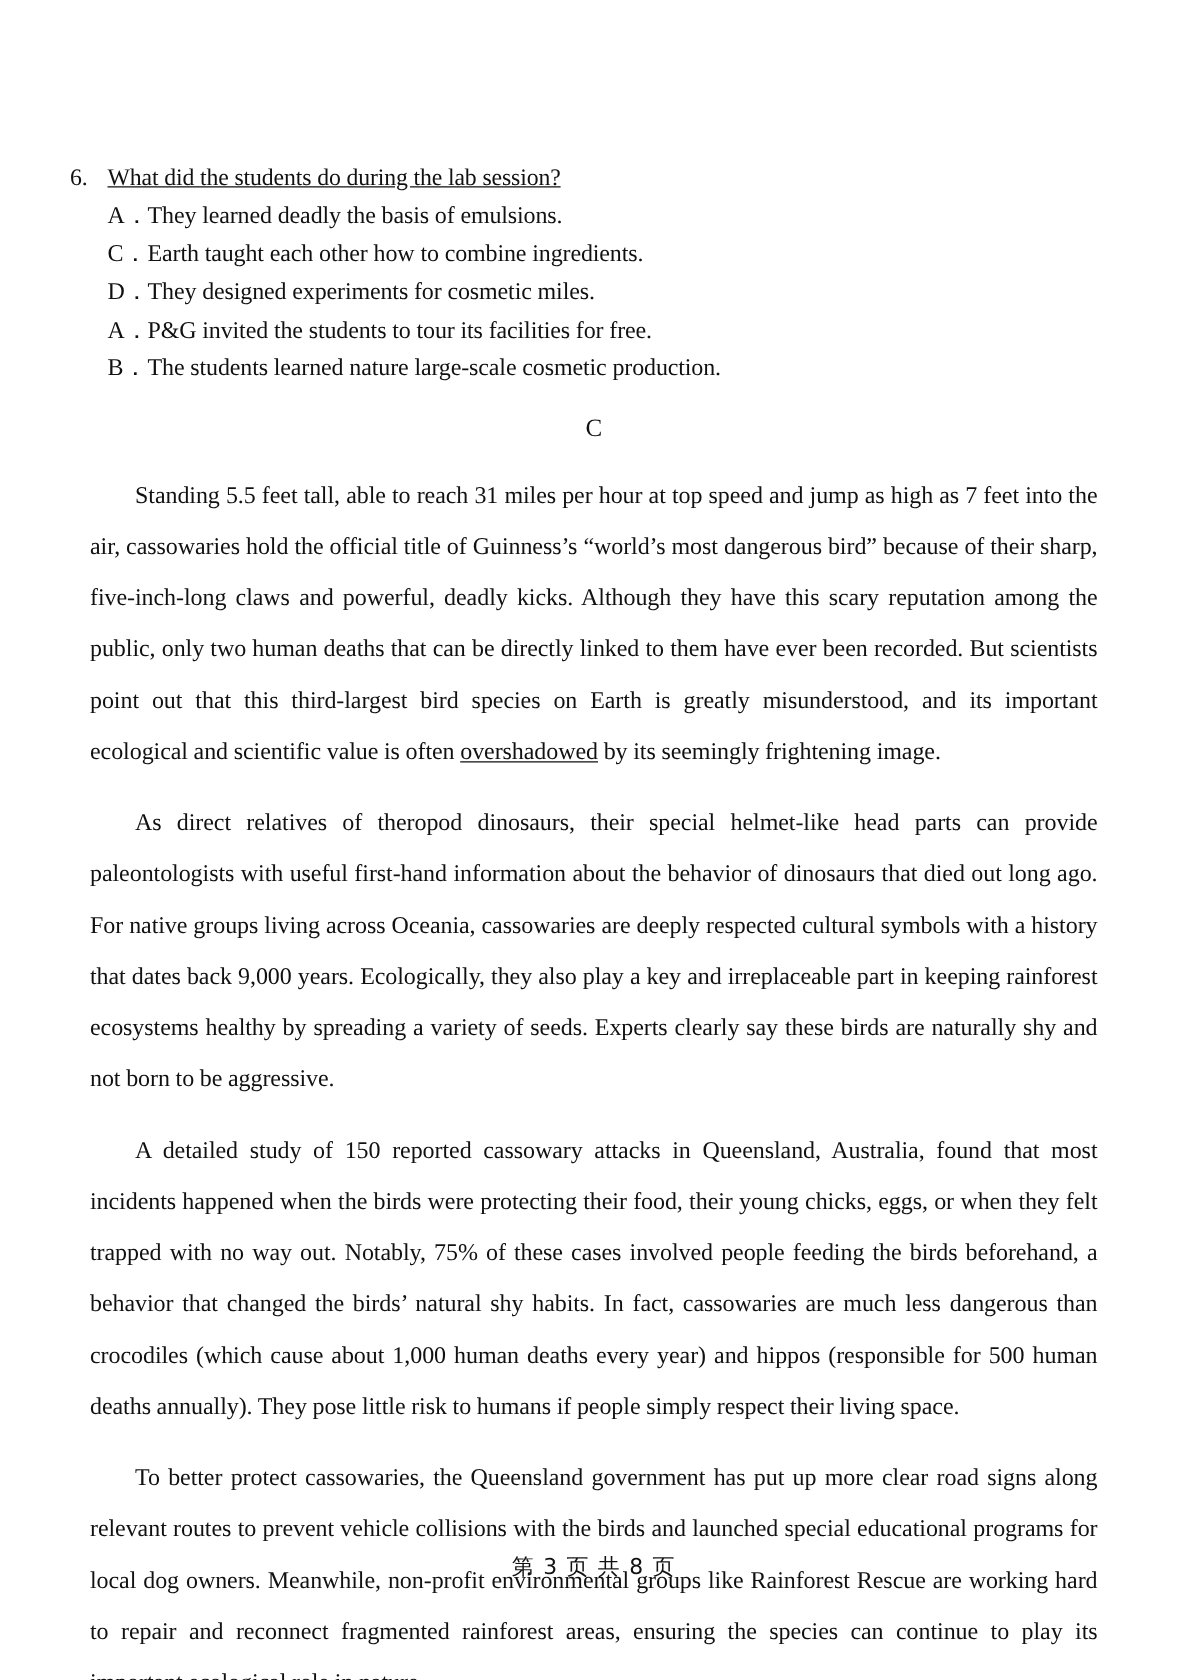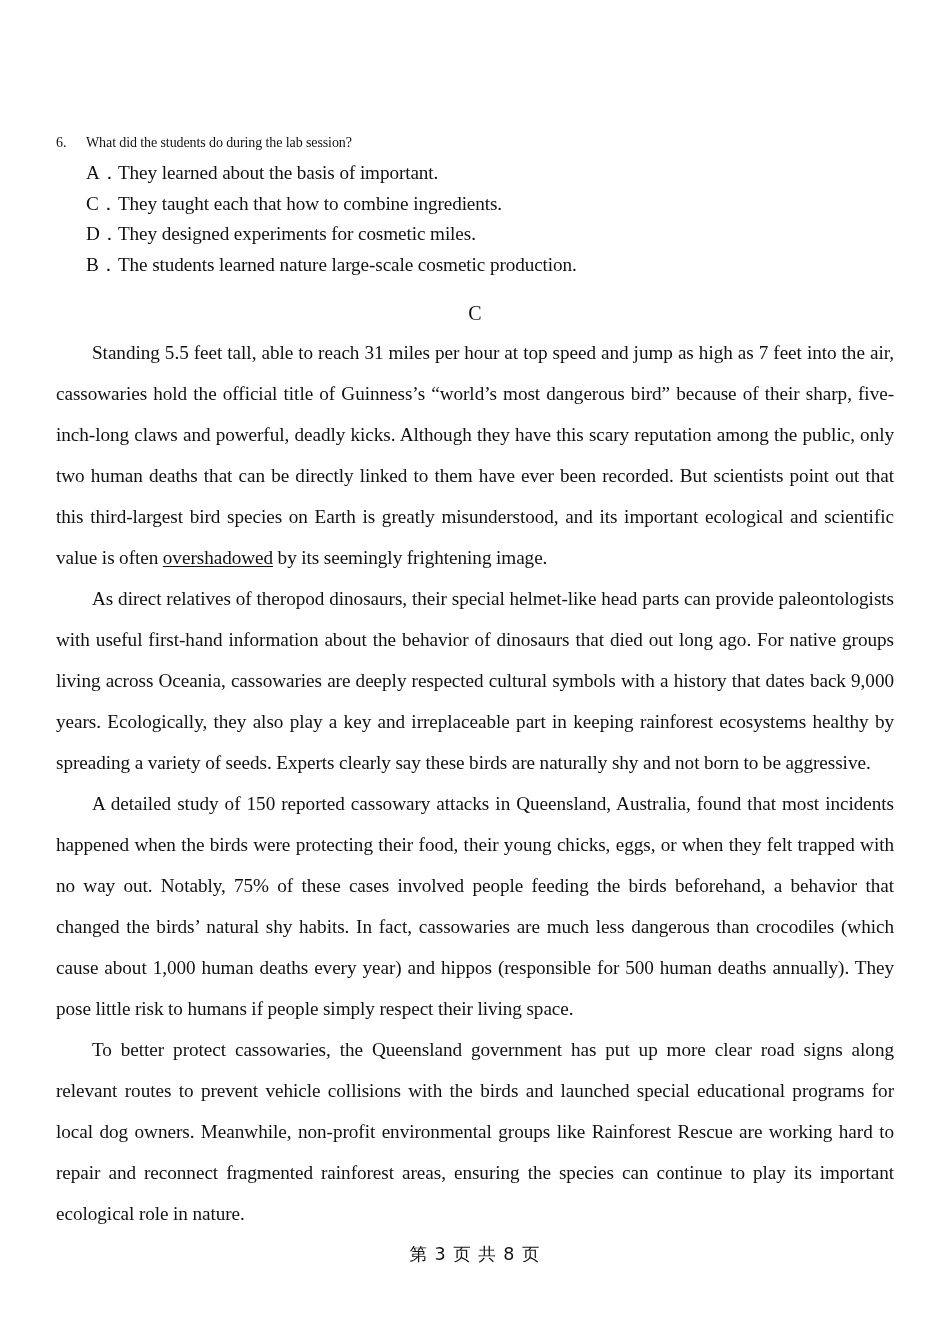--- a/index.html
+++ b/index.html
@@ -33,10 +33,11 @@
 
   
   .q-line {
-    font-size: 14px;
+    font-size: 19px;
     line-height: 30.4px;
     white-space: nowrap;
     letter-spacing: -0.1px;
+    text-decoration: underline;
   }
   .q-num {
     display: inline-block;

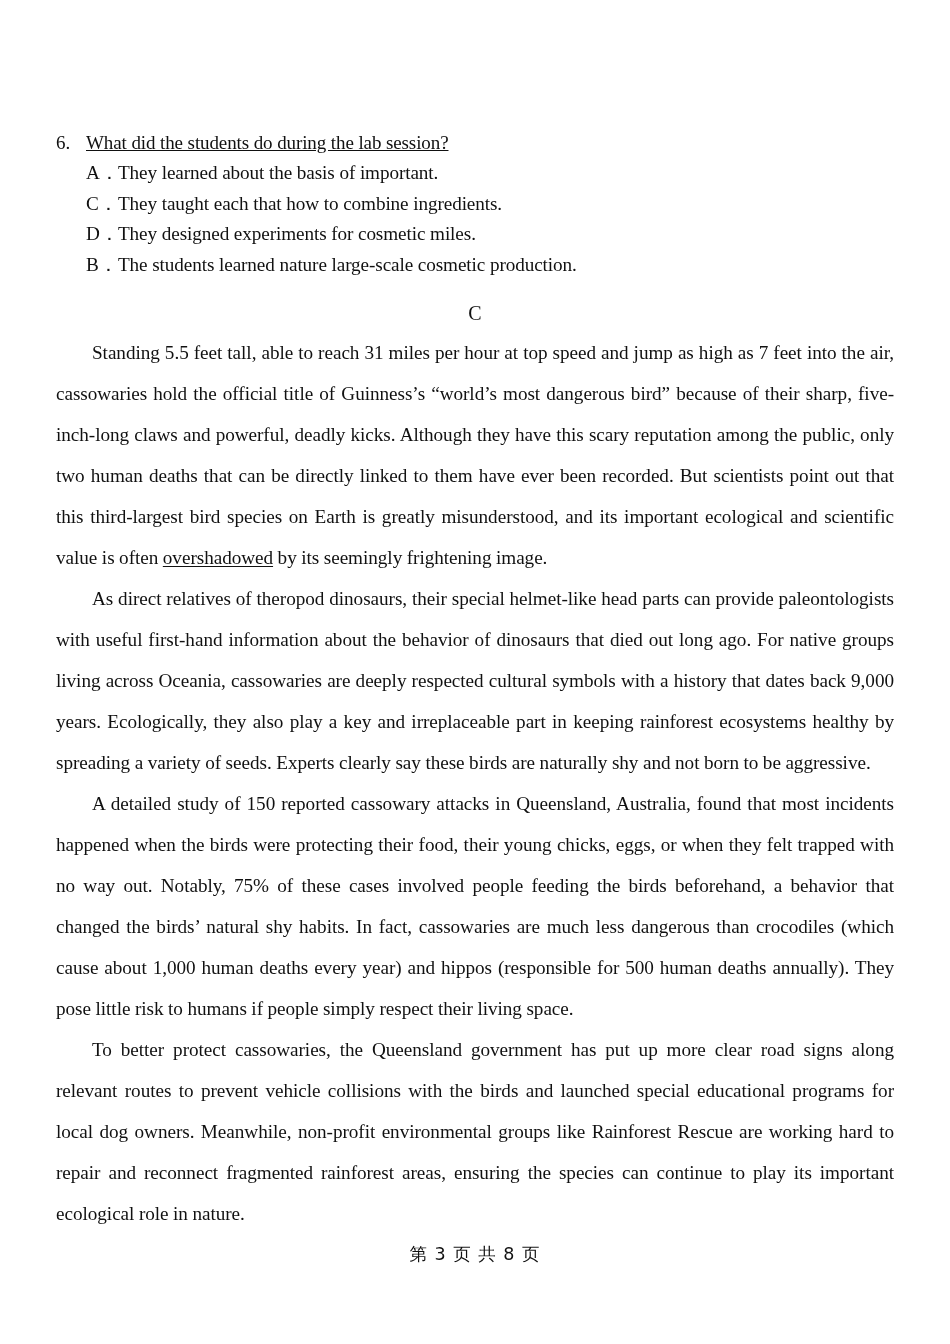--- a/index.html
+++ b/index.html
@@ -109,7 +109,7 @@
       <span class="q-num">6.</span><span class="q-stem">What did the students do during the lab session?</span>
     </div>
     <div class="opt-line">
-      <span class="opt-letter">A．</span><span>They learned about the basis of important.</span>
+      <span class="opt-letter">A．</span><span>They learned deadly the basis of emulsions.</span>
     </div>
     <div class="opt-line">
       <span class="opt-letter">C．</span><span>They taught each that how to combine ingredients.</span>

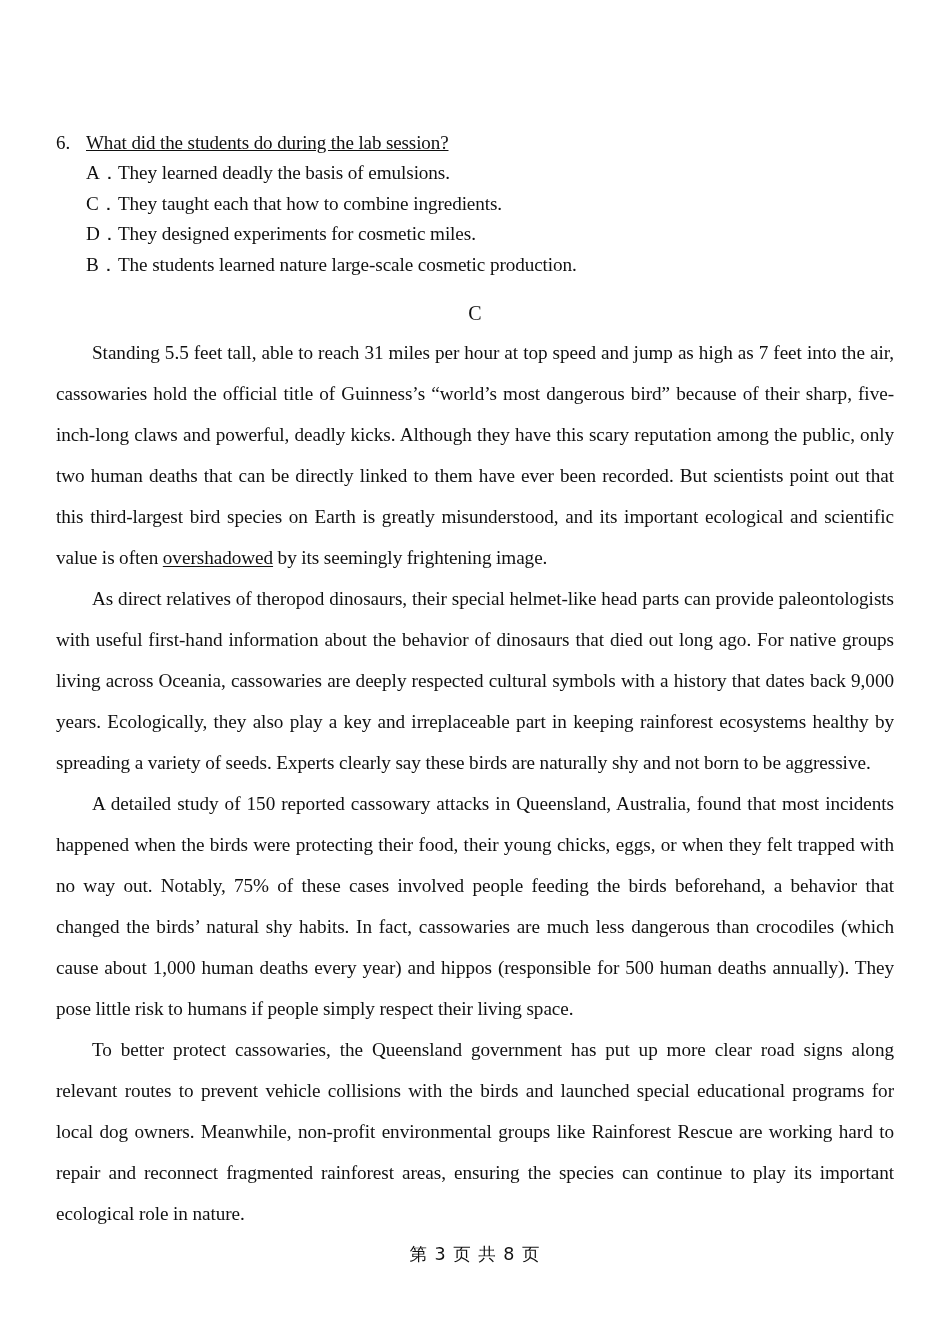--- a/index.html
+++ b/index.html
@@ -112,7 +112,7 @@
       <span class="opt-letter">A．</span><span>They learned deadly the basis of emulsions.</span>
     </div>
     <div class="opt-line">
-      <span class="opt-letter">C．</span><span>They taught each that how to combine ingredients.</span>
+      <span class="opt-letter">C．</span><span>Earth taught each other how to combine ingredients.</span>
     </div>
     <div class="opt-line">
       <span class="opt-letter">D．</span><span>They designed experiments for cosmetic miles.</span>

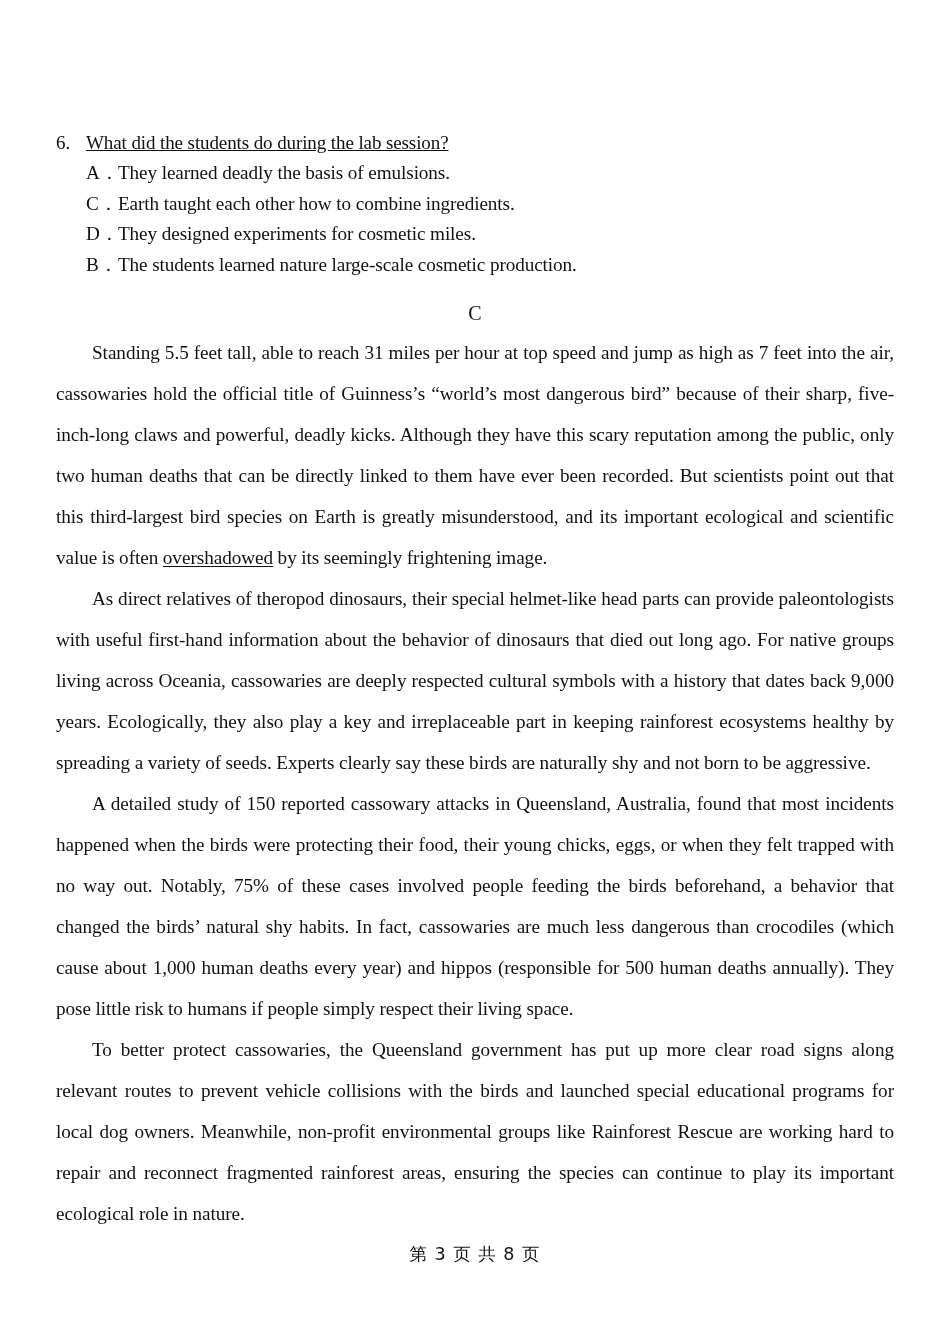--- a/index.html
+++ b/index.html
@@ -119,6 +119,9 @@
     </div>
 
     <div class="opt-line">
+      <span class="opt-letter">A．</span><span>P&amp;G invited the students to tour its facilities for free.</span>
+    </div>
+    <div class="opt-line">
       <span class="opt-letter">B．</span><span>The students learned nature large-scale cosmetic production.</span>
     </div>
 

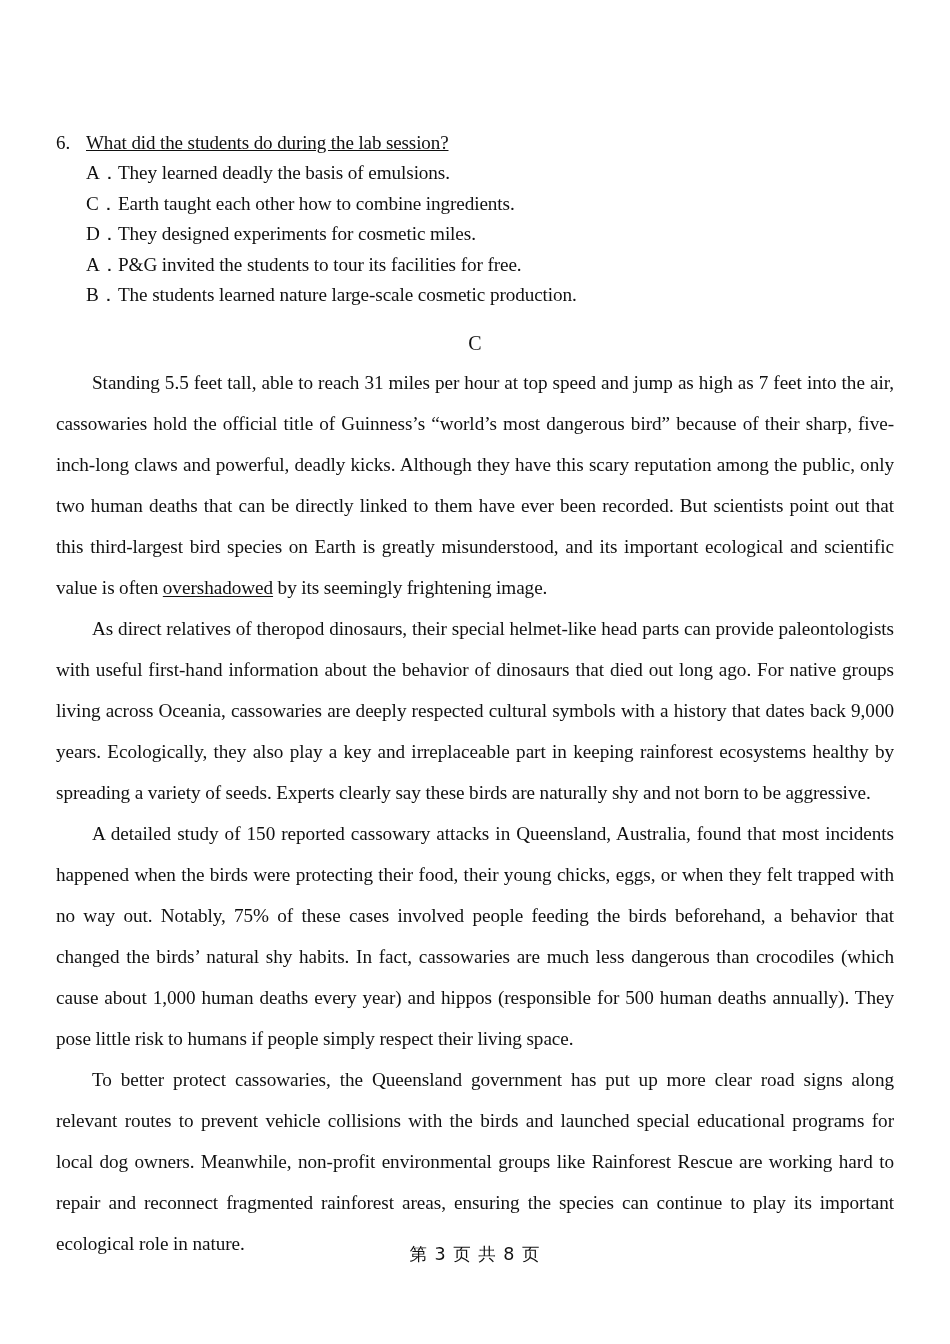--- a/index.html
+++ b/index.html
@@ -77,7 +77,7 @@
     text-align: justify;
     text-justify: inter-word;
     text-indent: 36px;
-    margin: 0;
+    margin: 16px;
     letter-spacing: -0.05px;
     word-spacing: -0.2px;
   }

